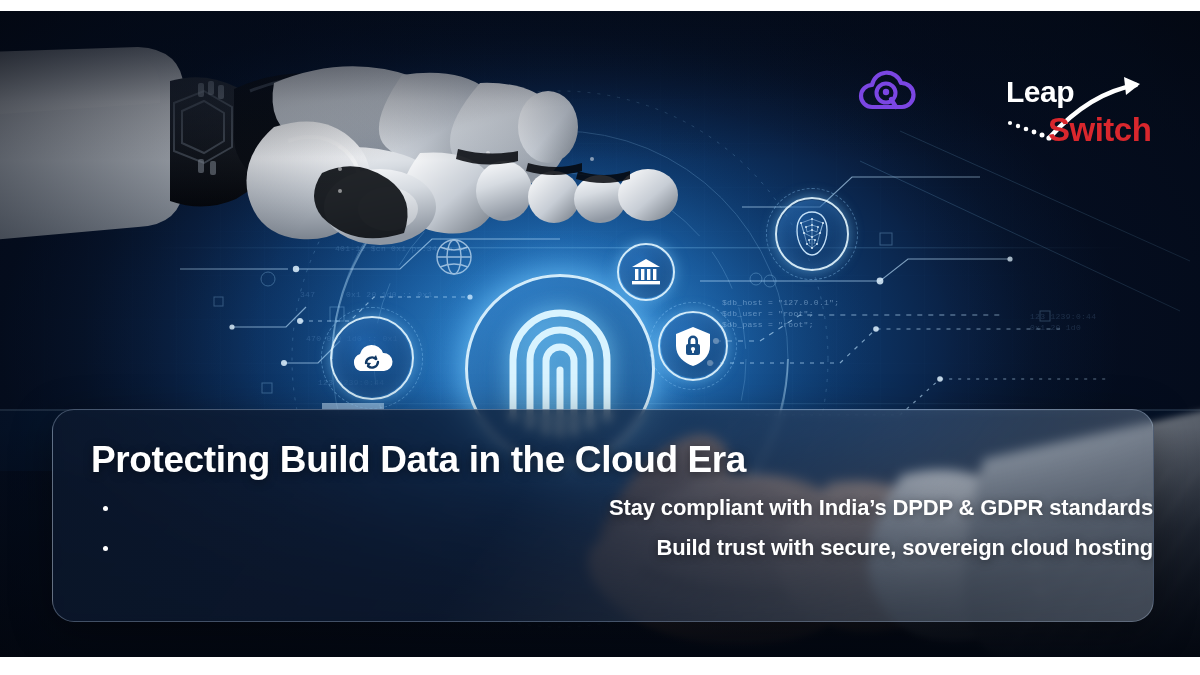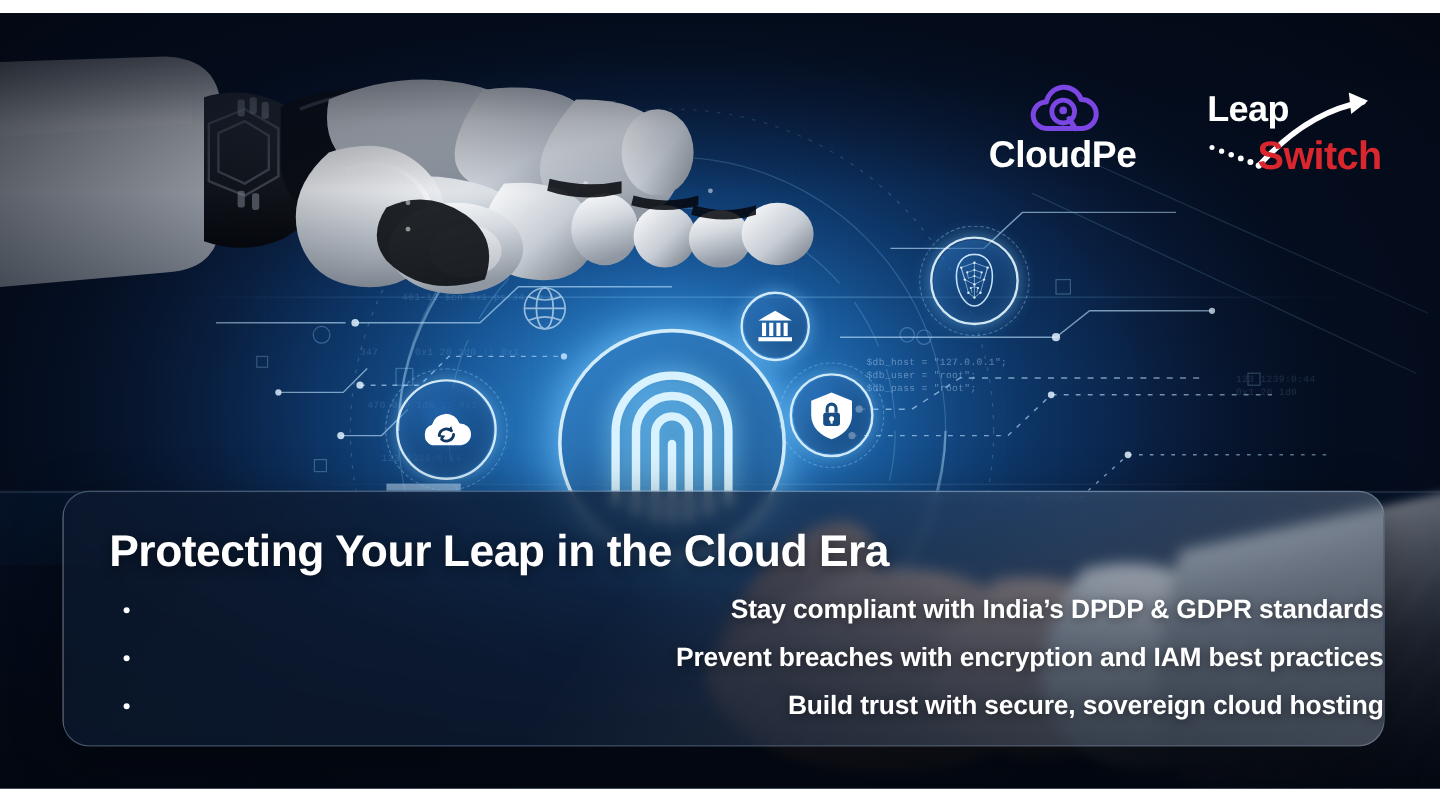--- a/index.html
+++ b/index.html
@@ -504,7 +504,6 @@
         <path d="M39,30 L44,38" stroke="#7B46E3" stroke-width="4.4" stroke-linecap="round"></path>
         <circle cx="34" cy="23" r="3.2" fill="#7B46E3"></circle>
       </svg>
-      <div class="wordmark">CloudPe</div>
     </div>
 
     <div class="logo-leapswitch">

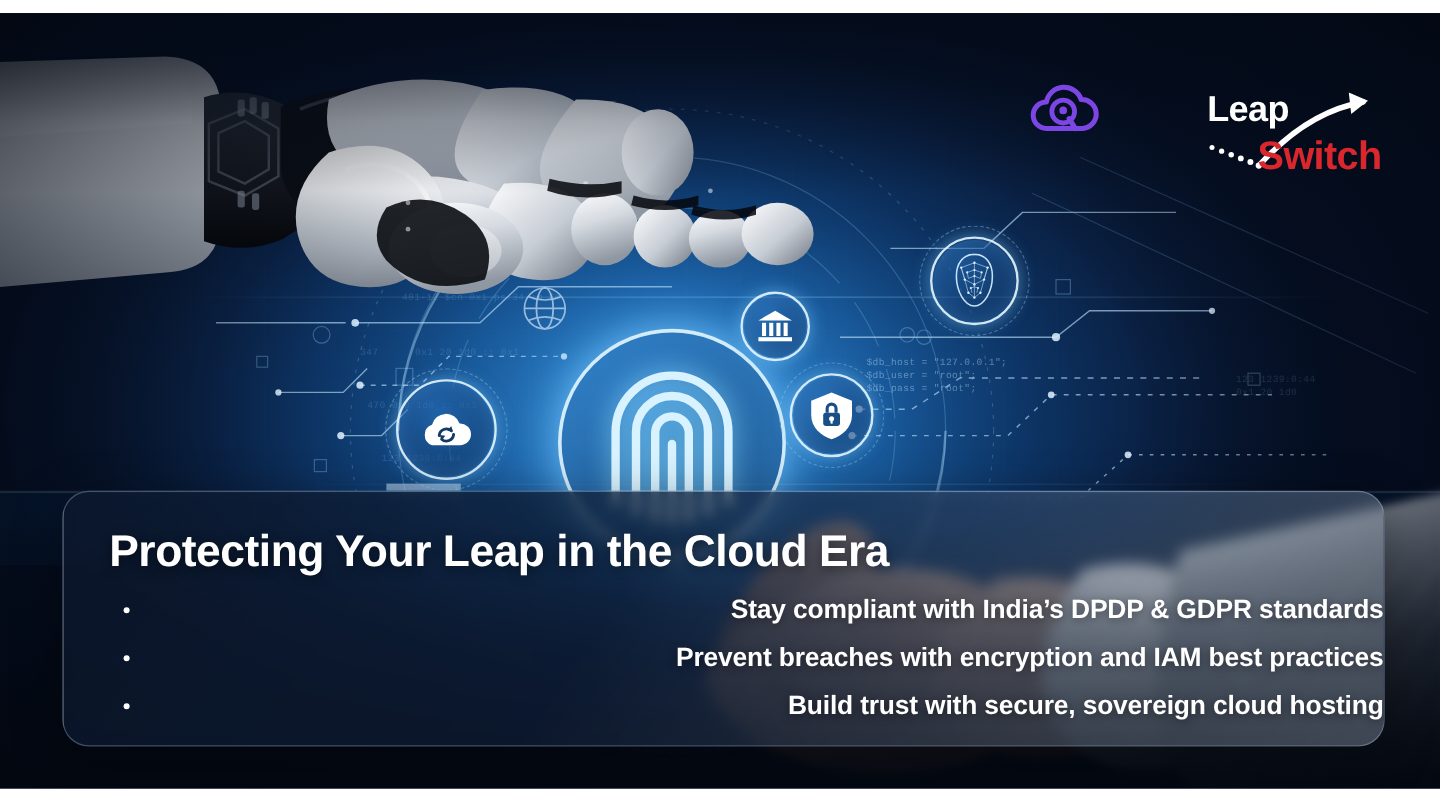--- a/index.html
+++ b/index.html
@@ -525,7 +525,7 @@
 
     <div class="glass-panel">
       <div class="inner">
-        <h1 class="headline">Protecting Your Leap in the Cloud Era</h1>
+        <h1 class="headline">Protecting Build Data in the Cloud Era</h1>
         <ul class="bullets">
           <li>Stay compliant with India’s DPDP &amp; GDPR standards</li>
           <li>Prevent breaches with encryption and IAM best practices</li>

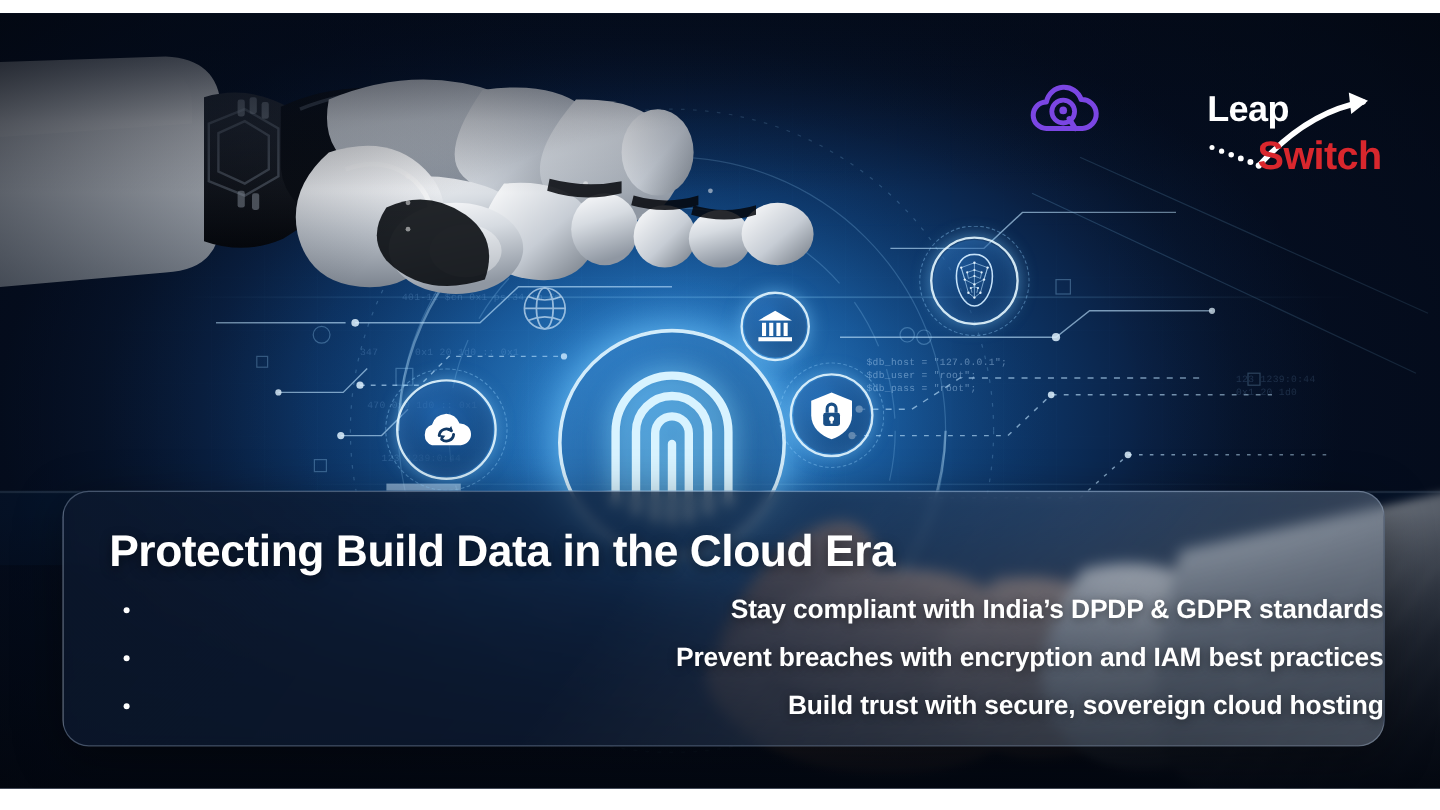--- a/index.html
+++ b/index.html
@@ -528,7 +528,6 @@
         <h1 class="headline">Protecting Build Data in the Cloud Era</h1>
         <ul class="bullets">
           <li>Stay compliant with India’s DPDP &amp; GDPR standards</li>
-          <li>Prevent breaches with encryption and IAM best practices</li>
           <li>Build trust with secure, sovereign cloud hosting</li>
         </ul>
       </div>

